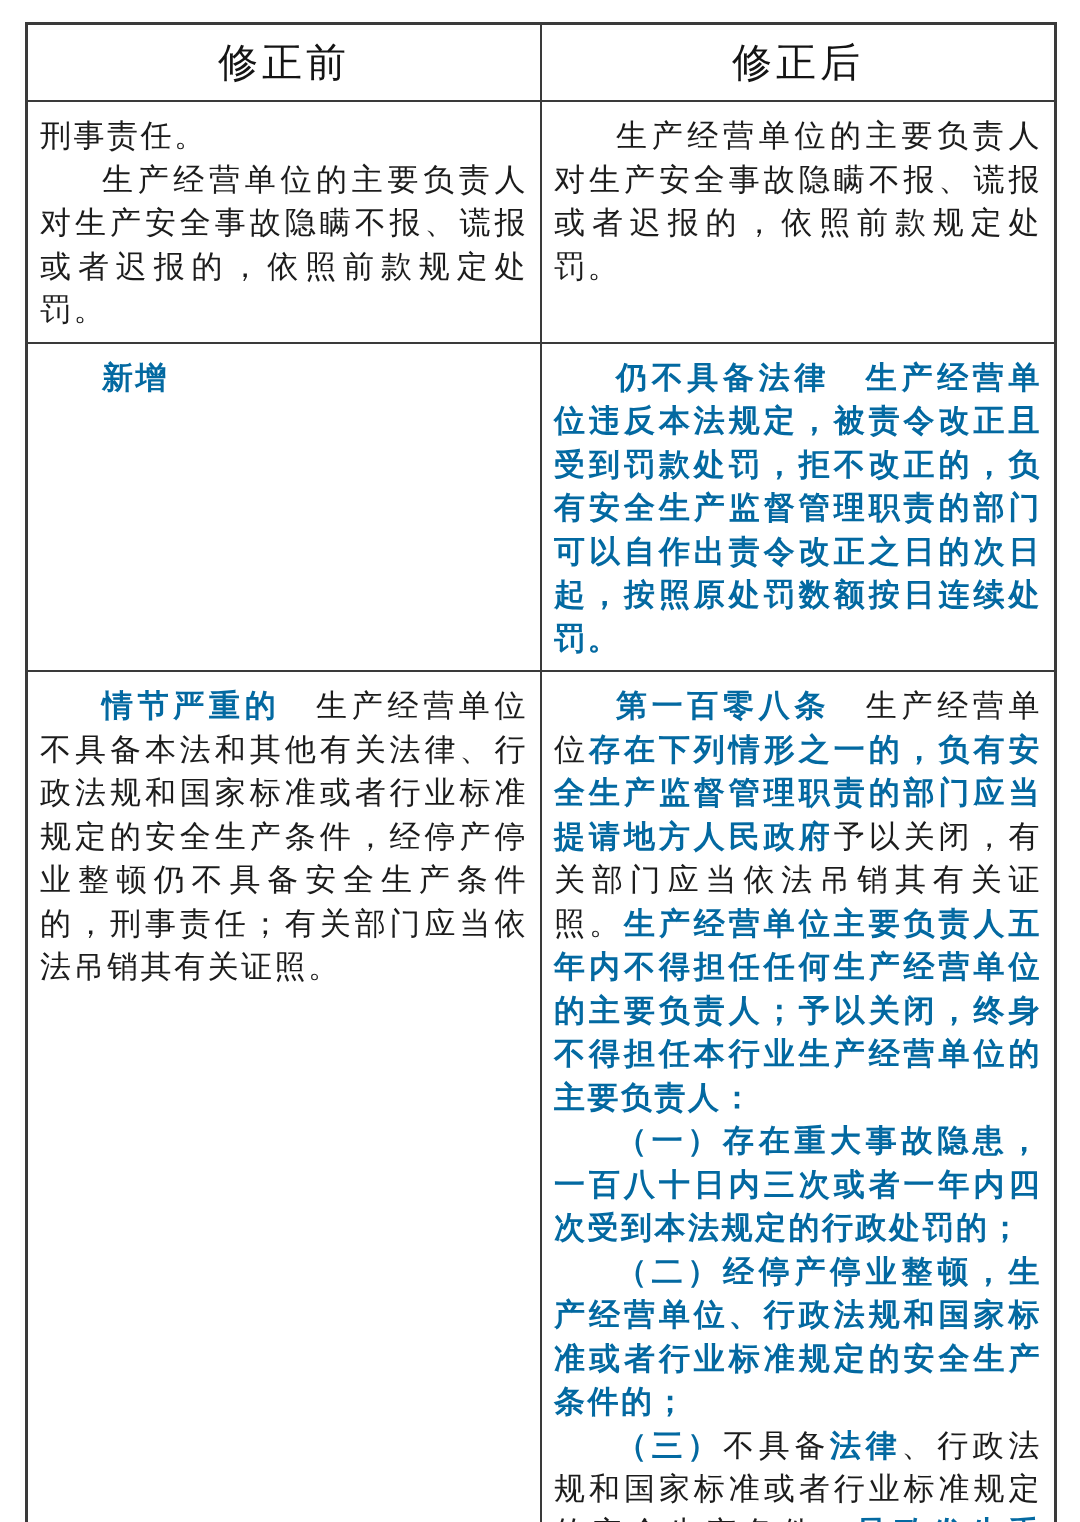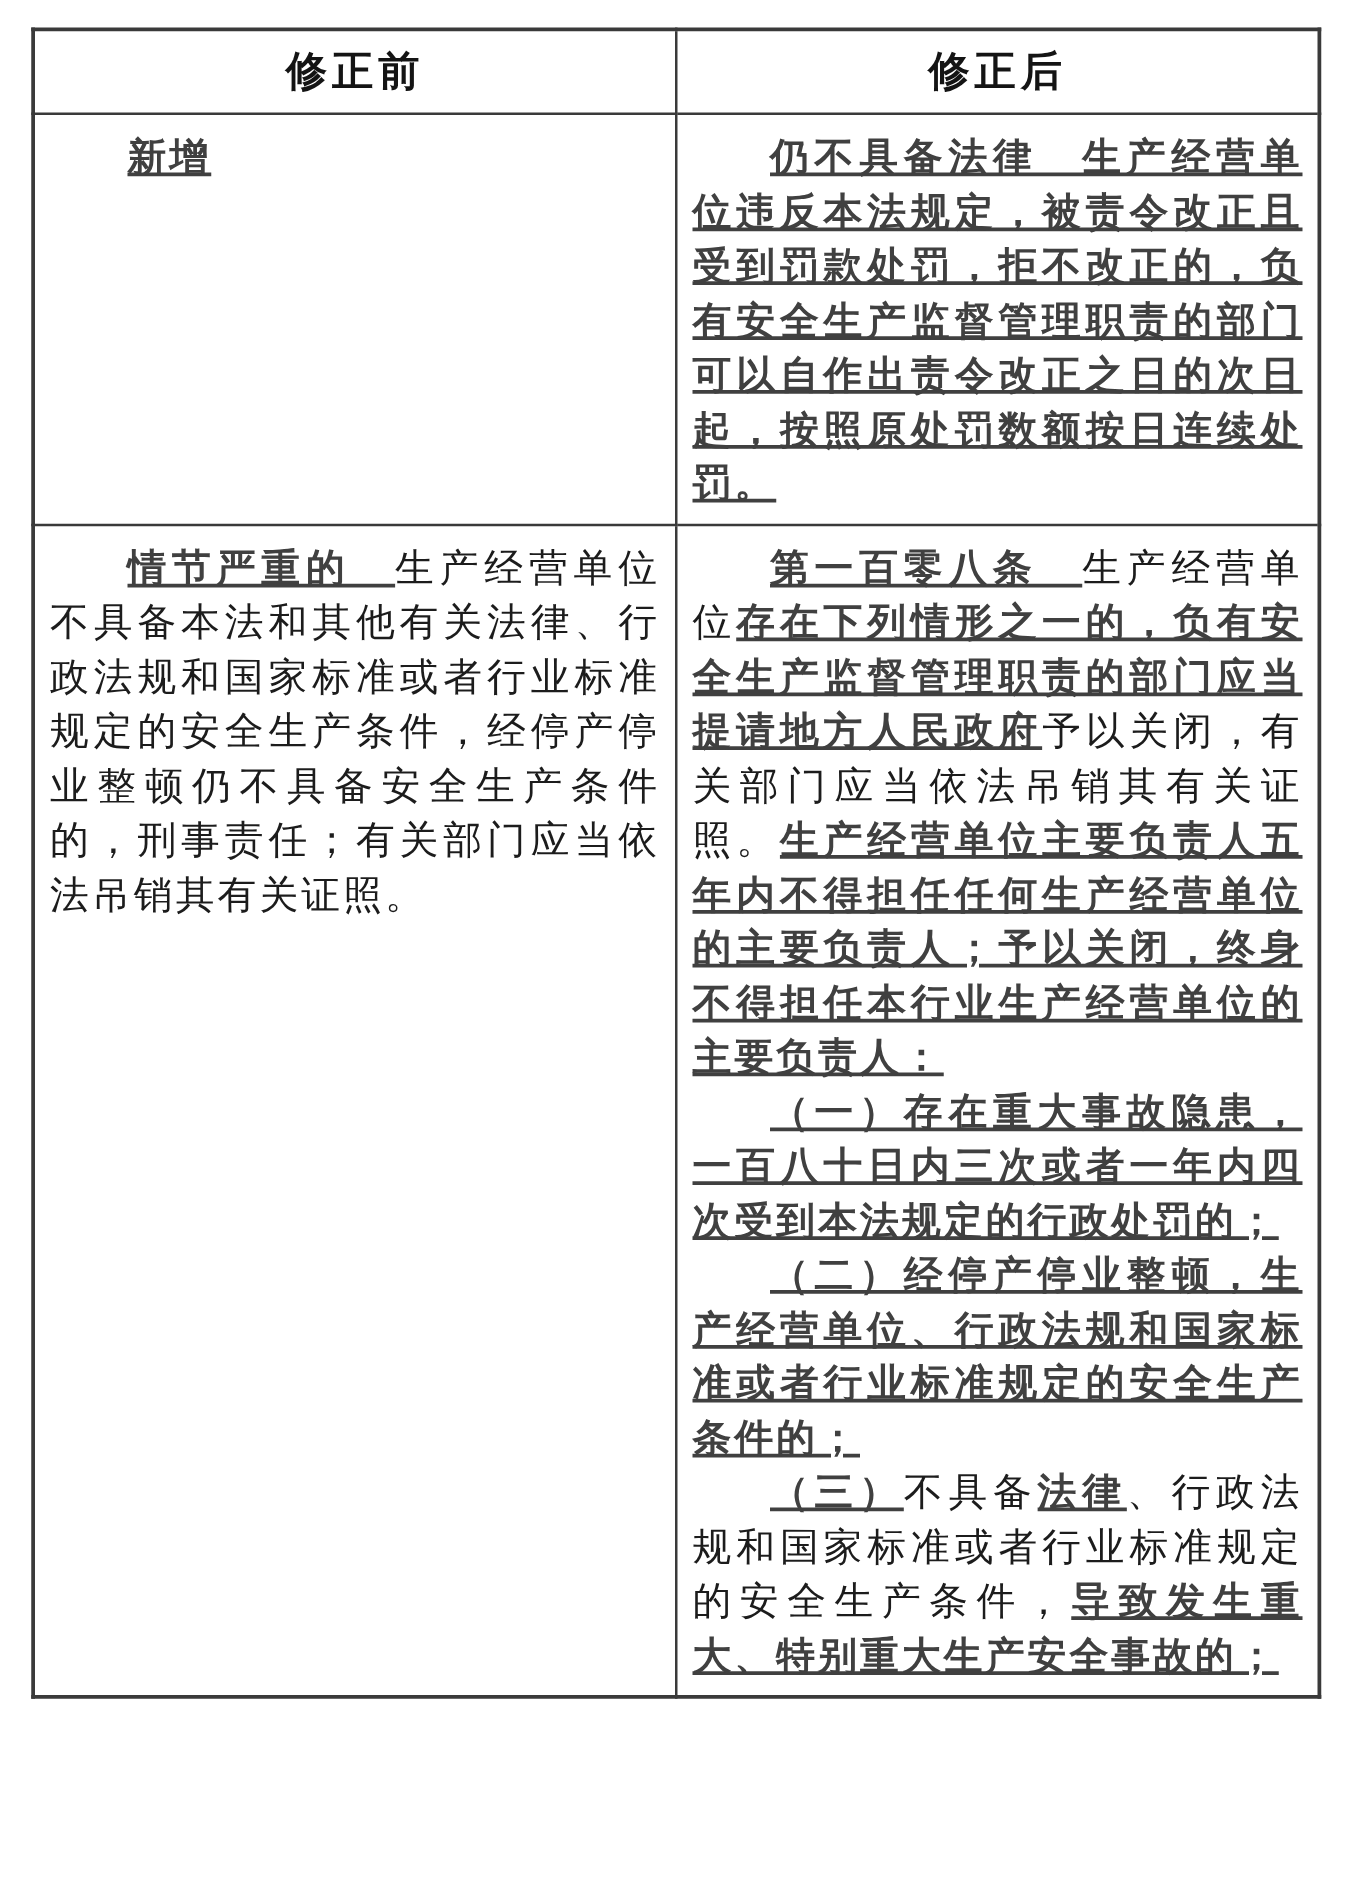--- a/index.html
+++ b/index.html
@@ -34,8 +34,8 @@
   }
   th {
     font-family: "Liberation Sans", "DejaVu Sans", sans-serif;
-    font-weight: 700;
-    font-size: 33px;
+    font-weight: 400;
+    font-size: 40px;
     letter-spacing: 4px;
     text-align: center;
     height: 66px;

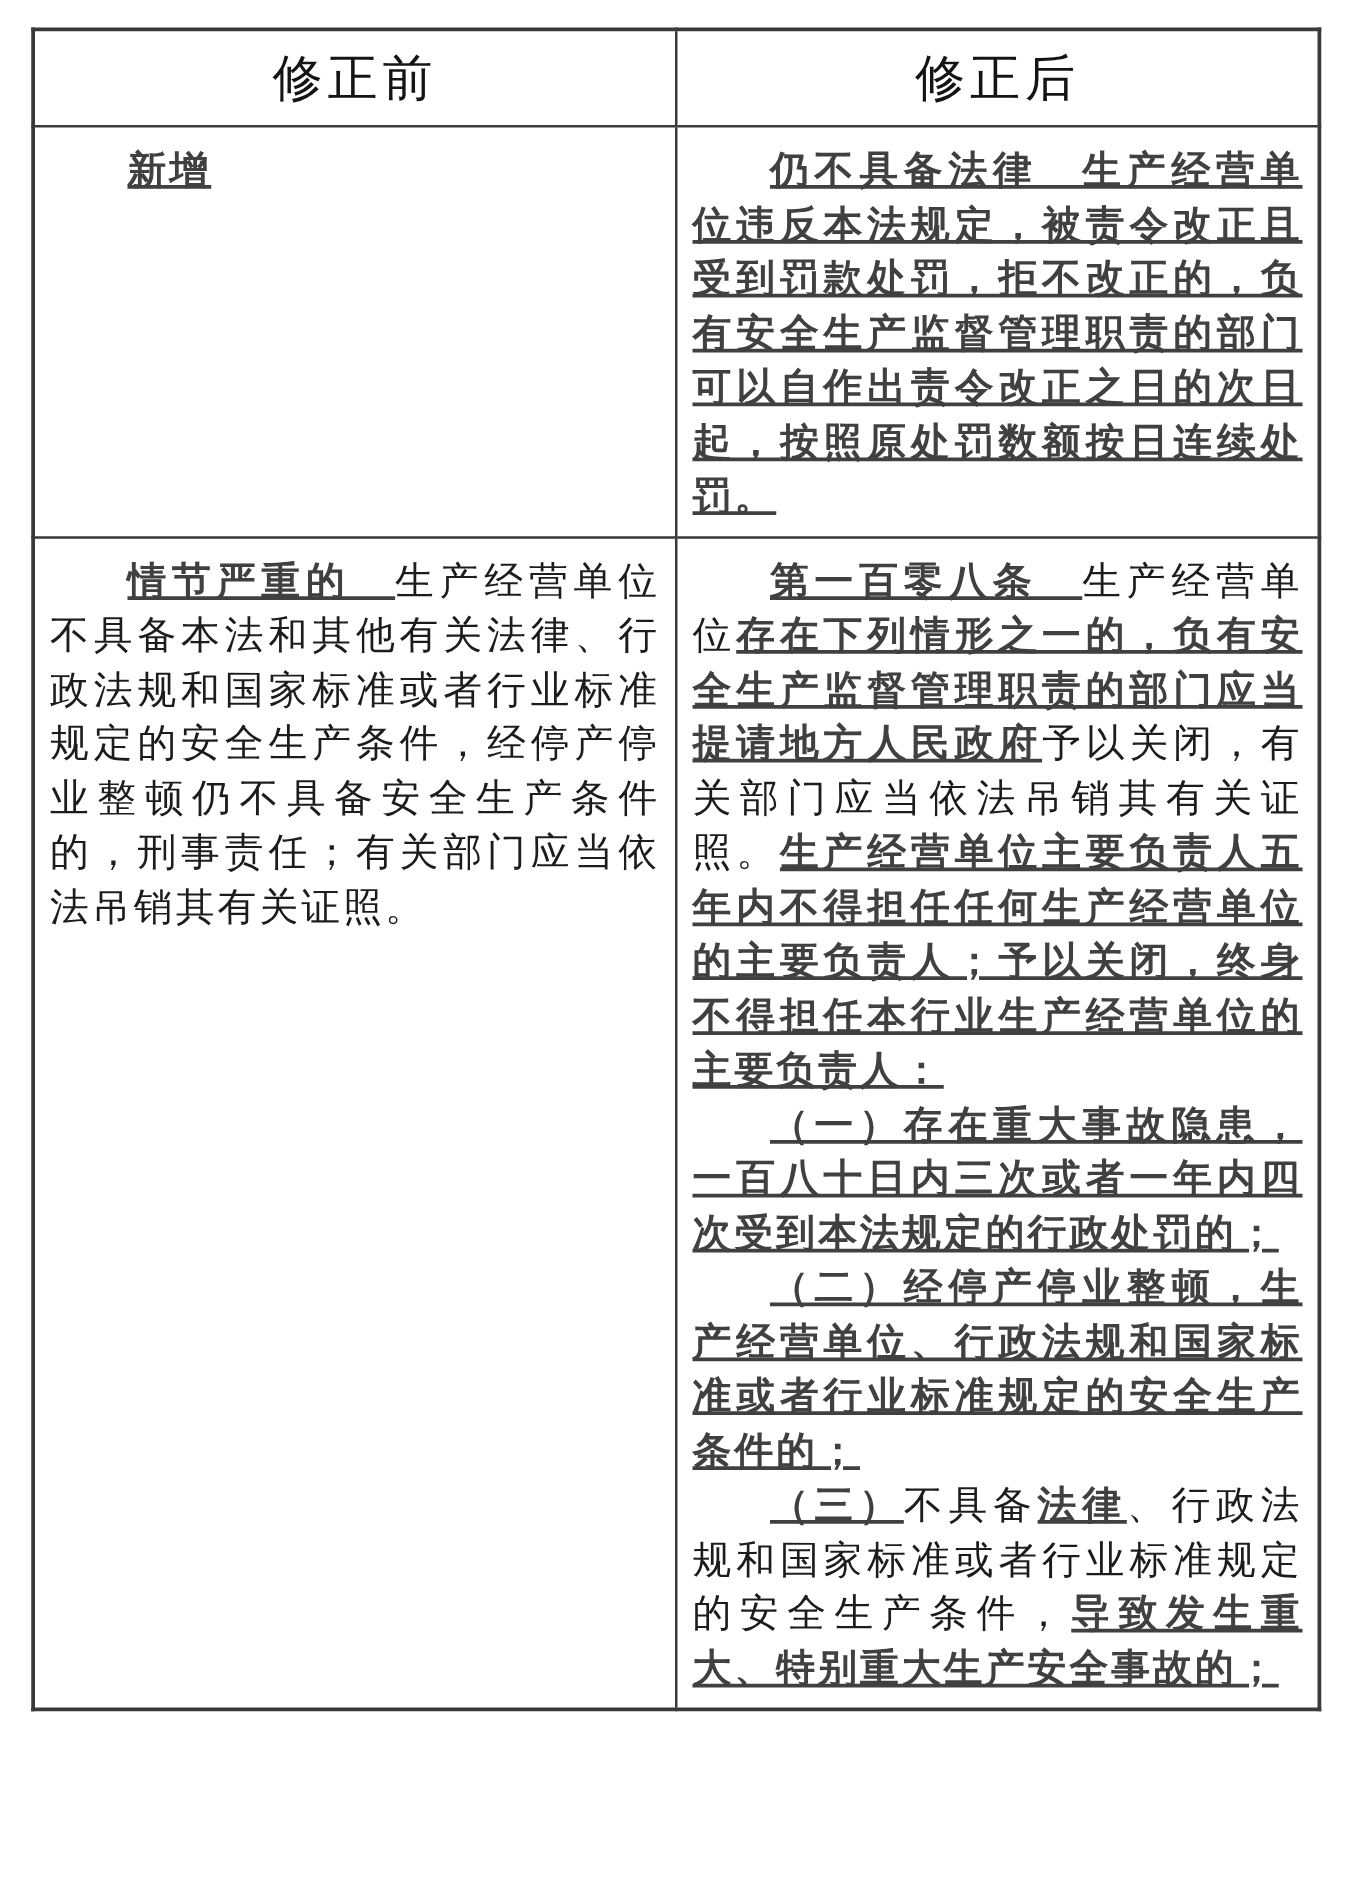--- a/index.html
+++ b/index.html
@@ -77,6 +77,15 @@
     <tbody>
         <tr>
           <td>
+            <p class="para"><span>刑事责任。</span></p>
+            <p class="para indent"><span>生产经营单位的主要负责人对生产安全事故隐瞒不报、谎报或者迟报的，依照前款规定处罚。</span></p>
+          </td>
+          <td>
+            <p class="para indent"><span>生产经营单位的主要负责人对生产安全事故隐瞒不报、谎报或者迟报的，依照前款规定处罚。</span></p>
+          </td>
+        </tr>
+        <tr>
+          <td>
             <p class="para indent"><span class="b">新增</span></p>
           </td>
           <td>

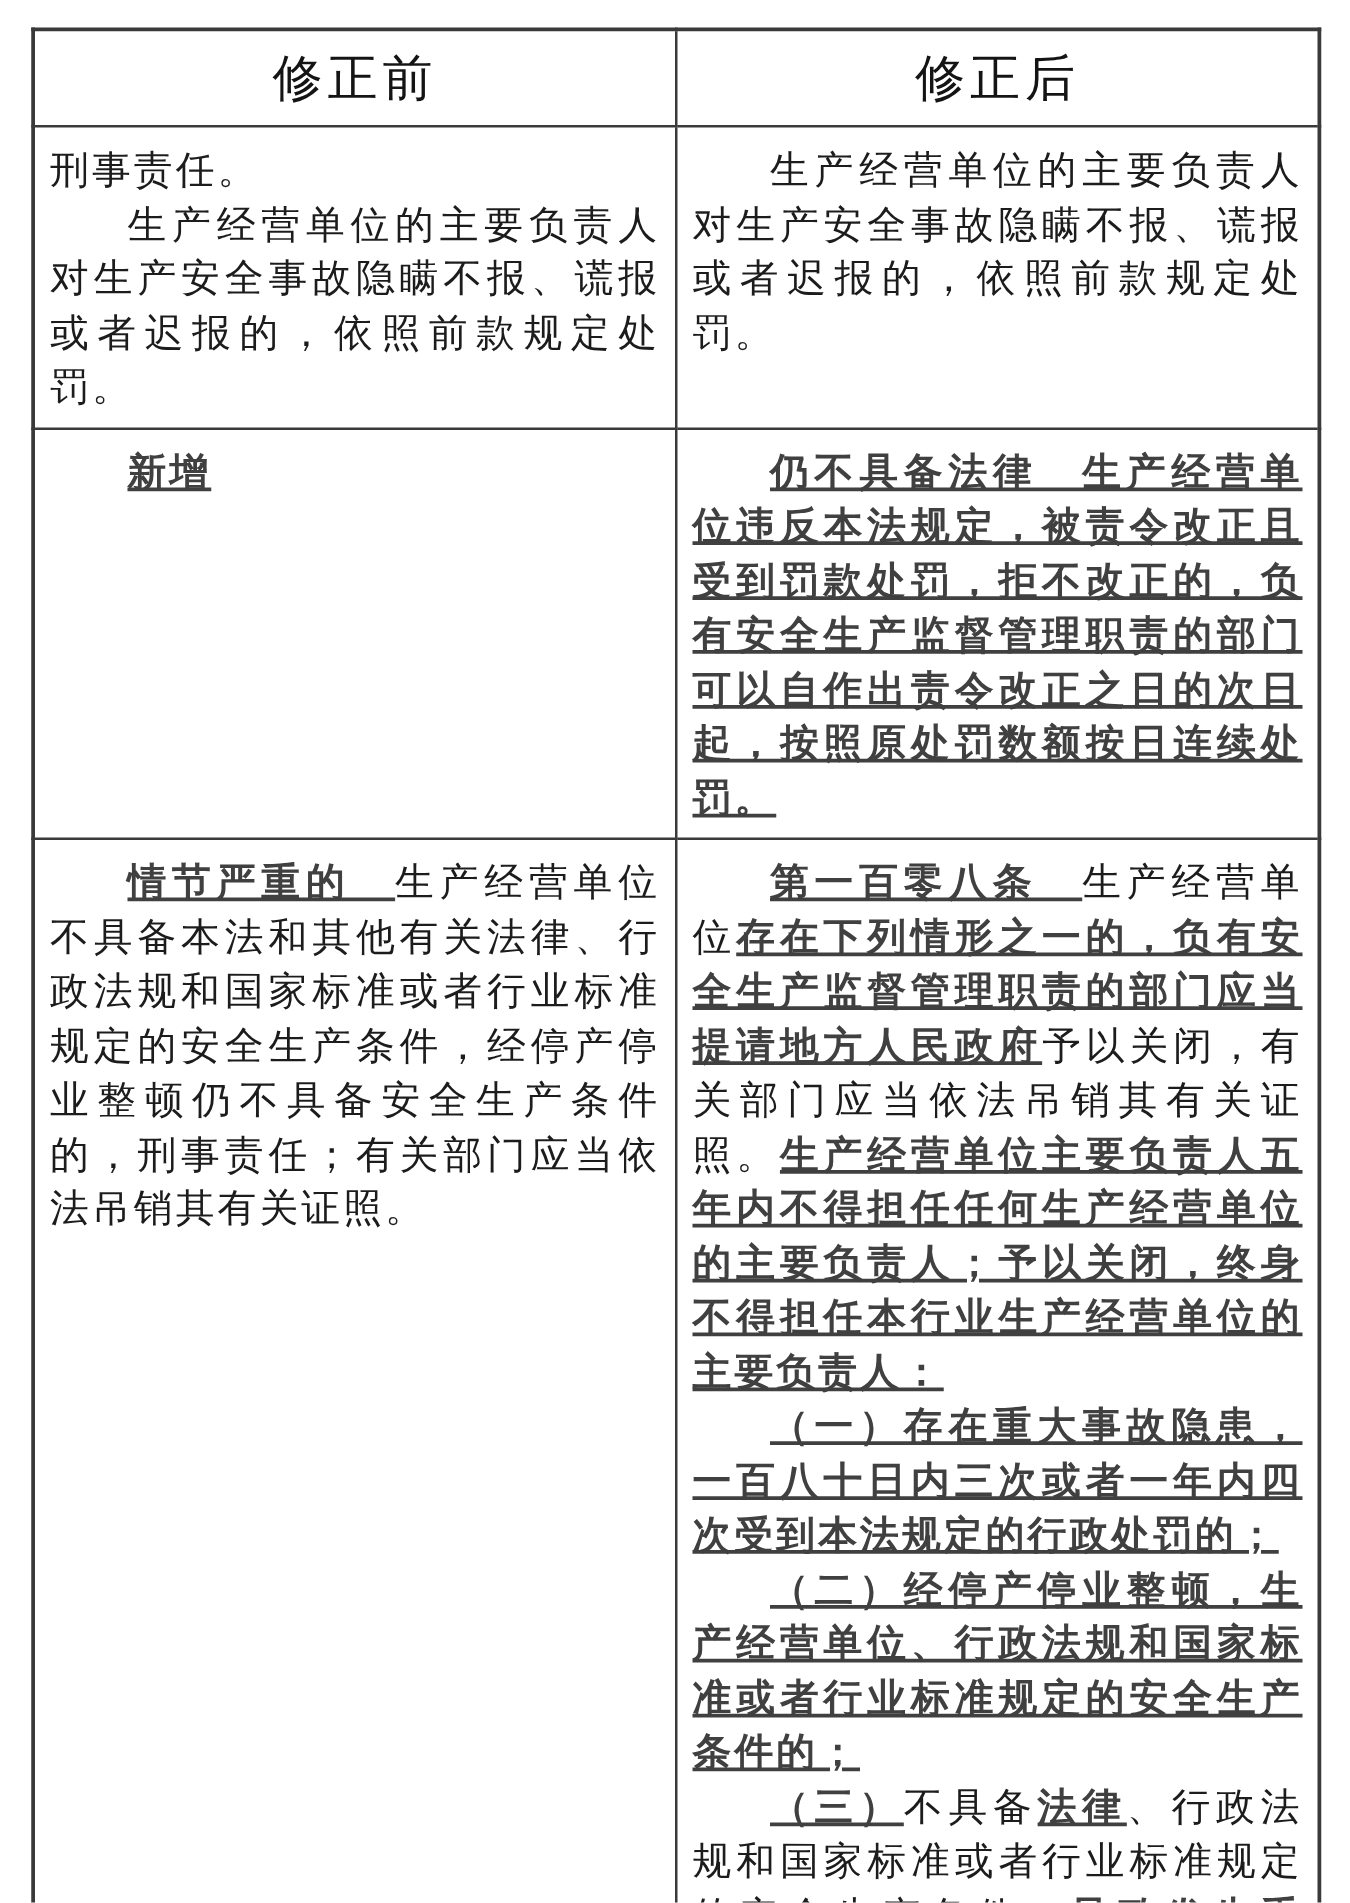--- a/index.html
+++ b/index.html
@@ -59,8 +59,7 @@
   span.b {
     font-family: "Liberation Sans", "DejaVu Sans", sans-serif;
     font-weight: 700;
-    color: #404040;
-    text-decoration: underline;
+    color: #0369a1;
   }
 </style>
 </head>

